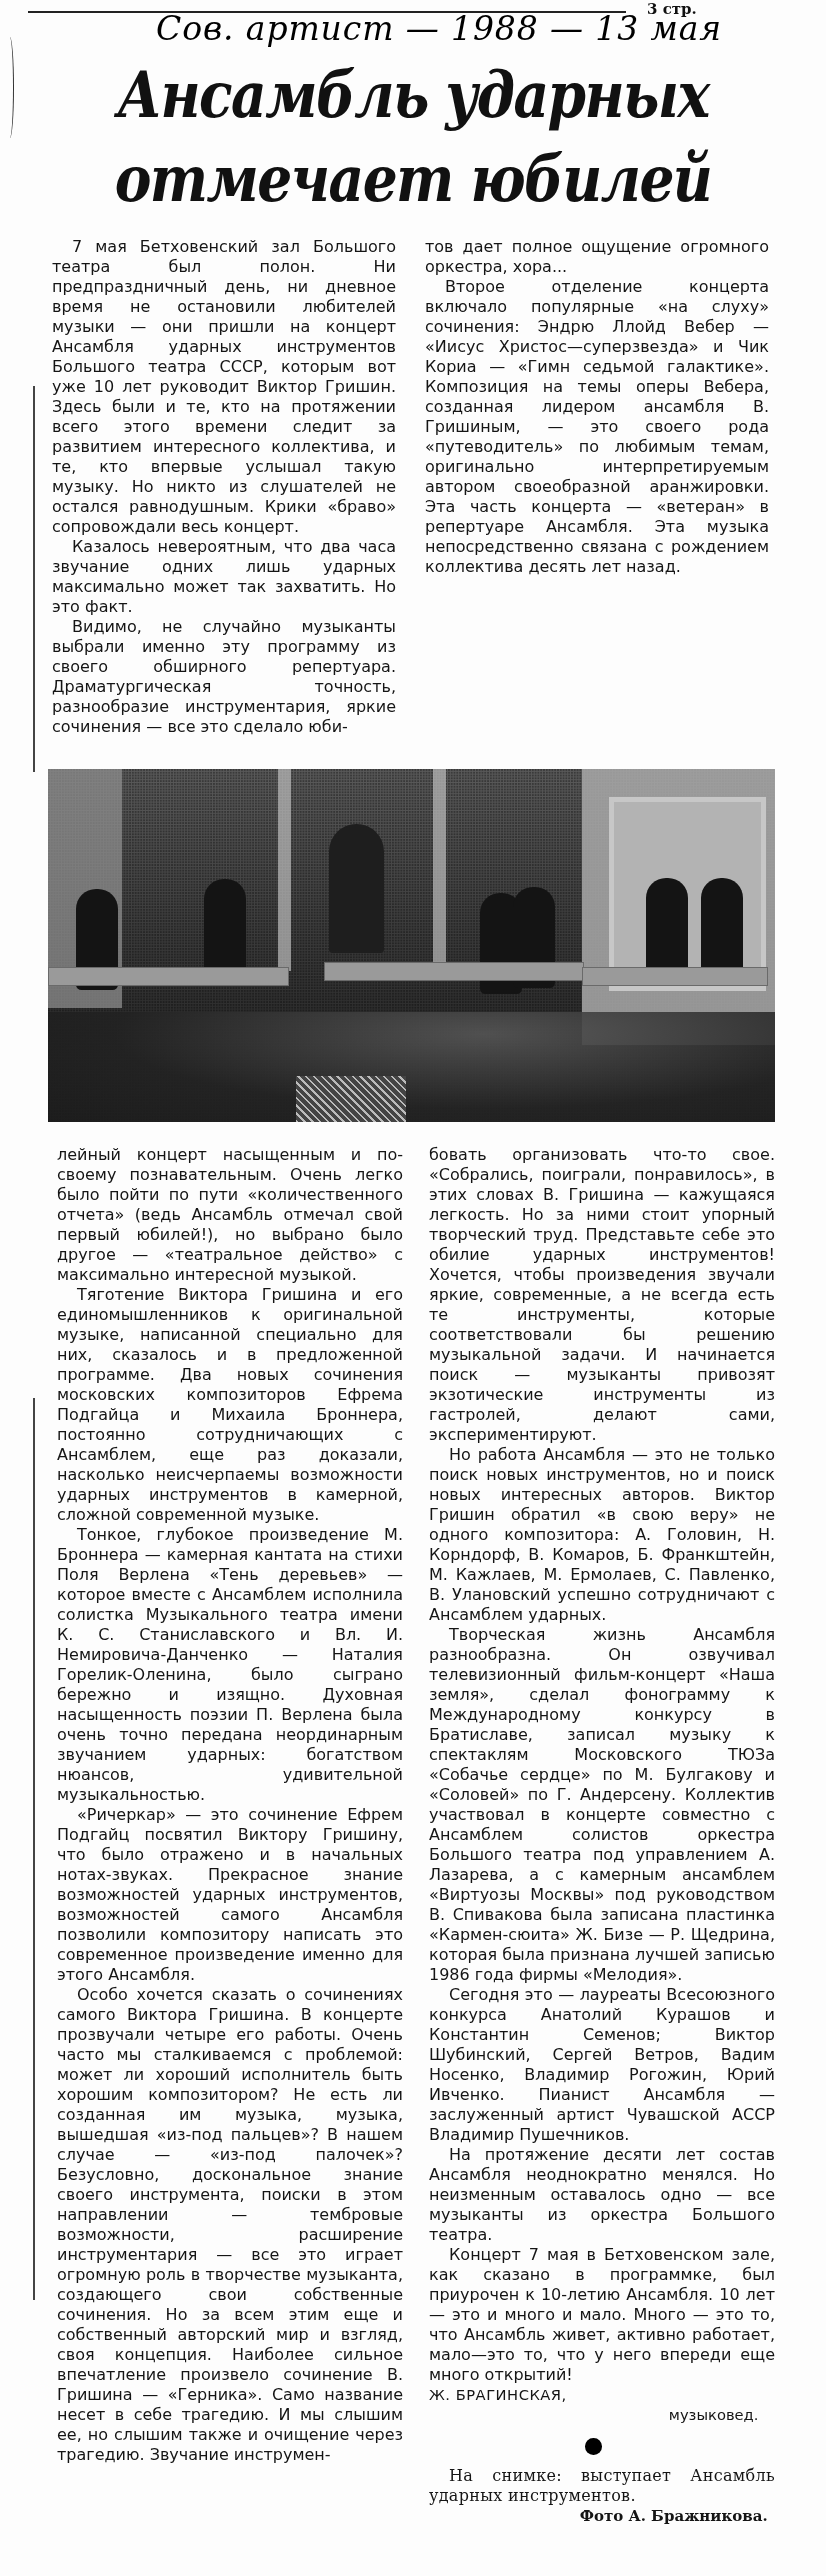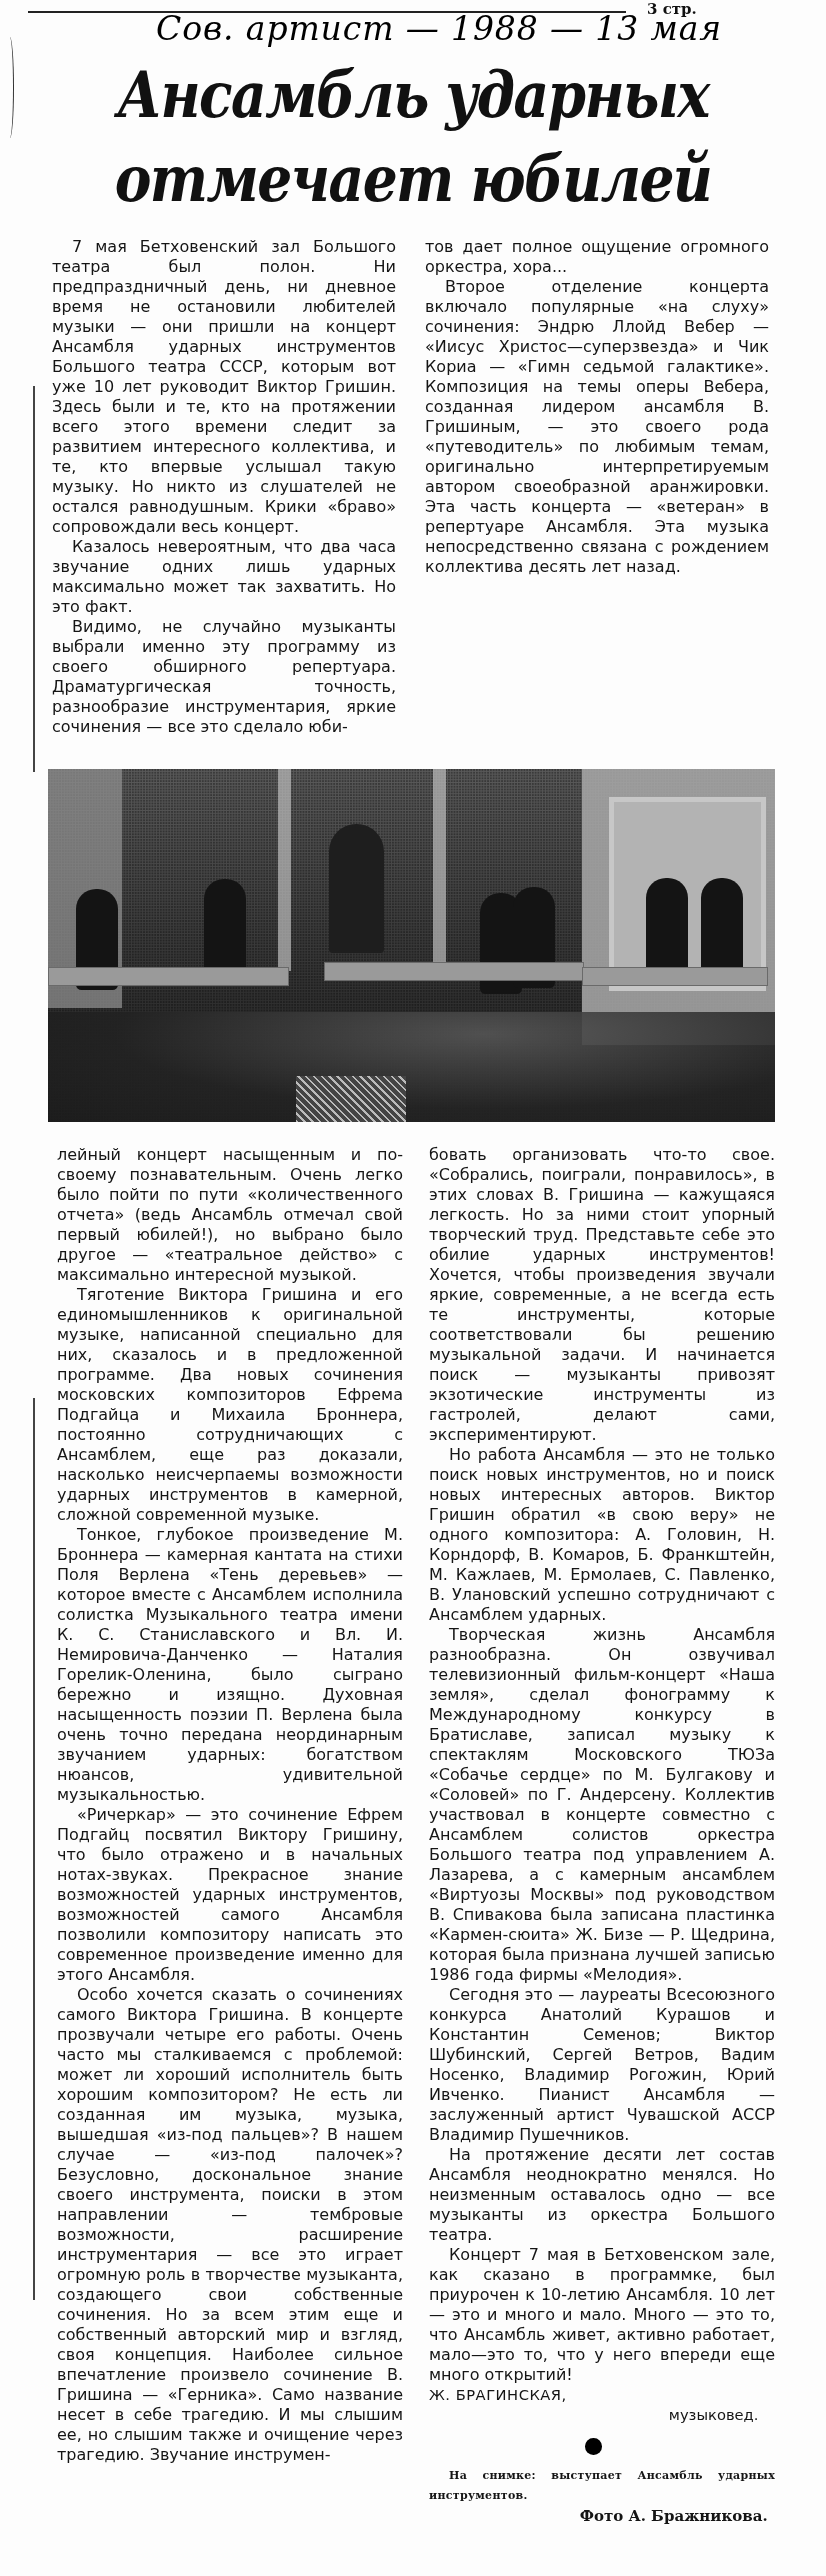--- a/index.html
+++ b/index.html
@@ -93,7 +93,7 @@
       width: 16.6px; height: 16.6px; border-radius: 50%; background: #000; margin: 13px auto 11px 156px;
     }
     .caption {
-      font-family: "DejaVu Serif", serif; font-weight: bold; font-size: 11px; line-height: 20px; text-align: justify;
+      font-family: "DejaVu Serif", serif; font-weight: normal; font-size: 16px; line-height: 20px; text-align: justify;
       letter-spacing: 0.3px;
     }
     .caption p { margin: 0; text-indent: 20px; }

